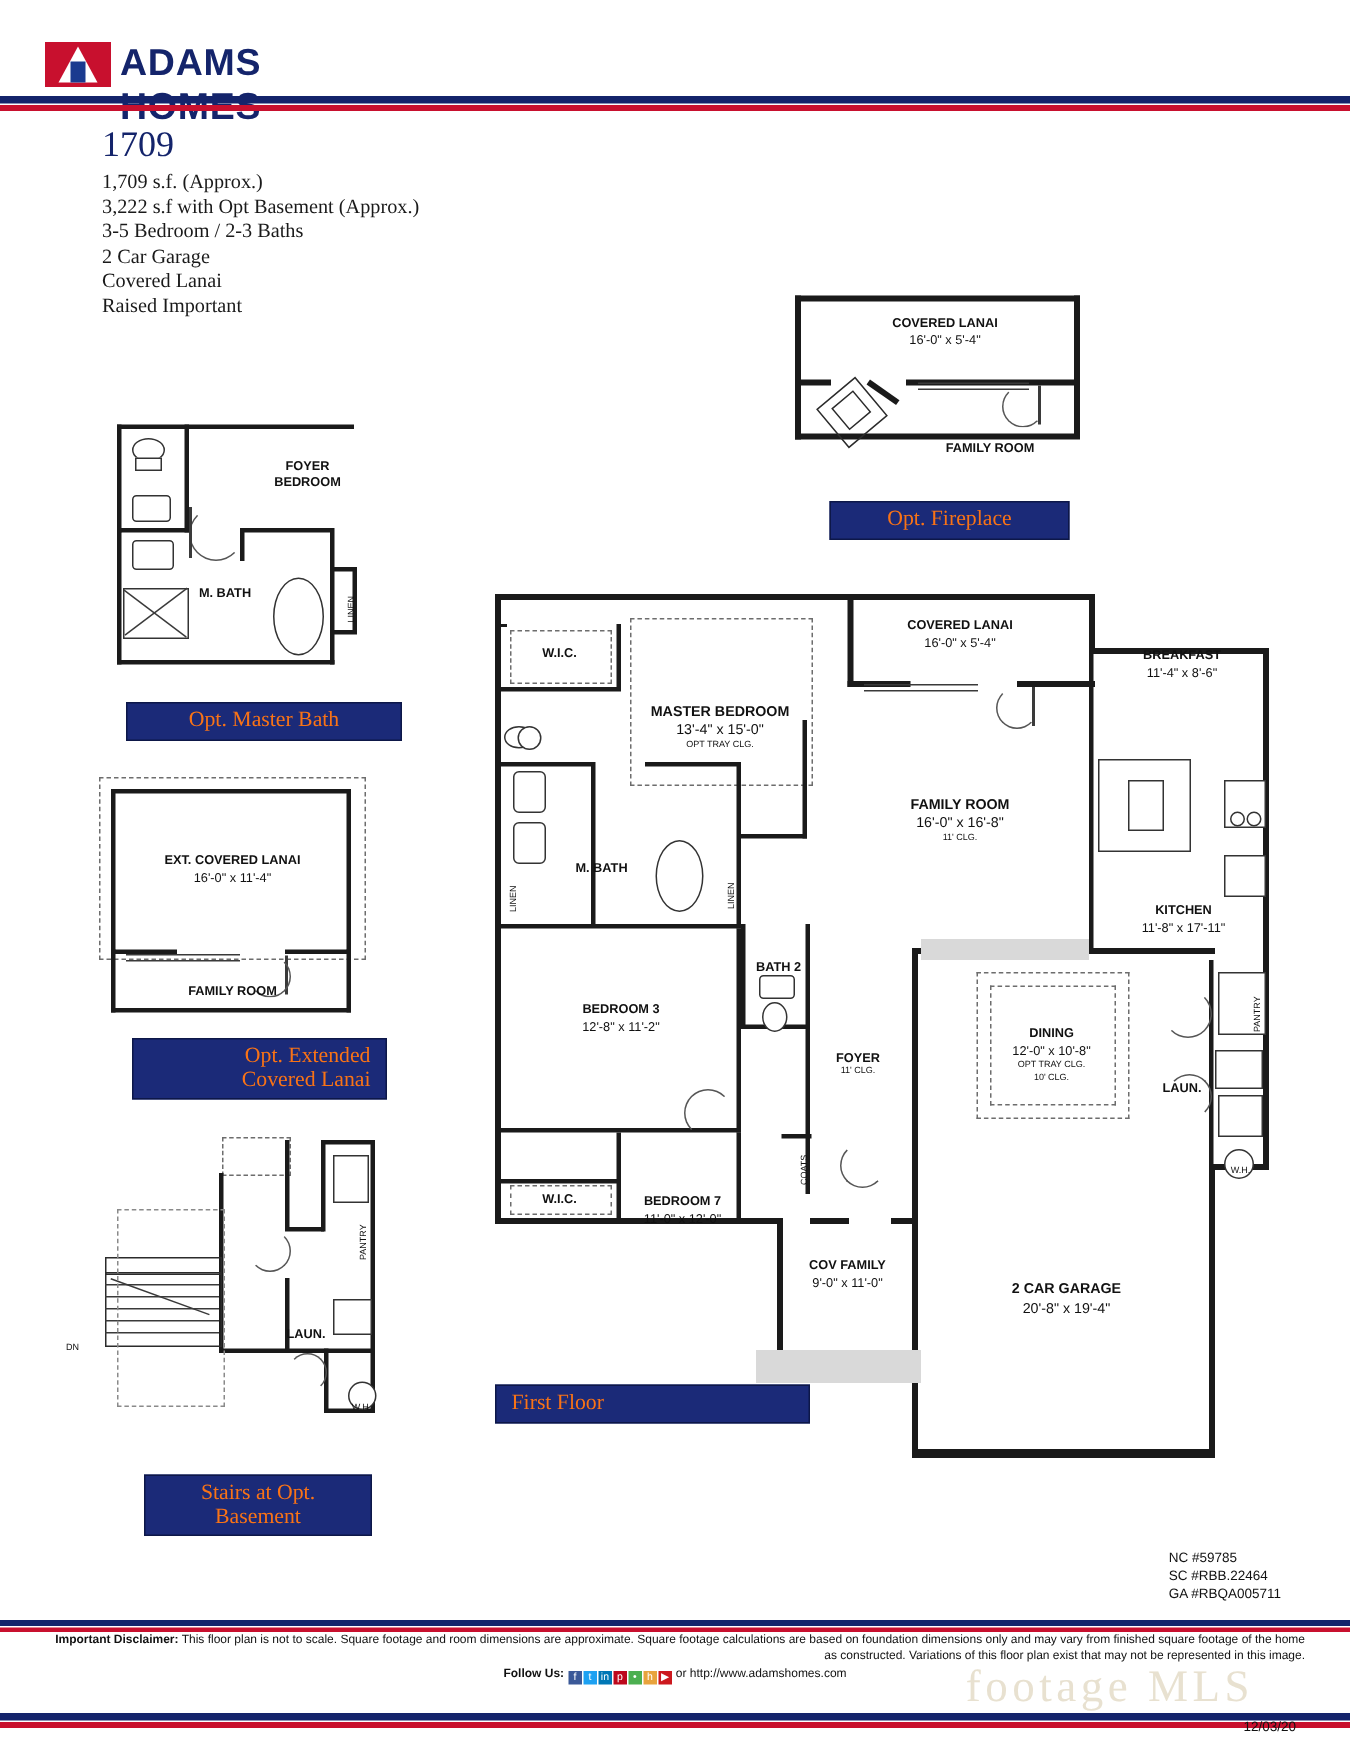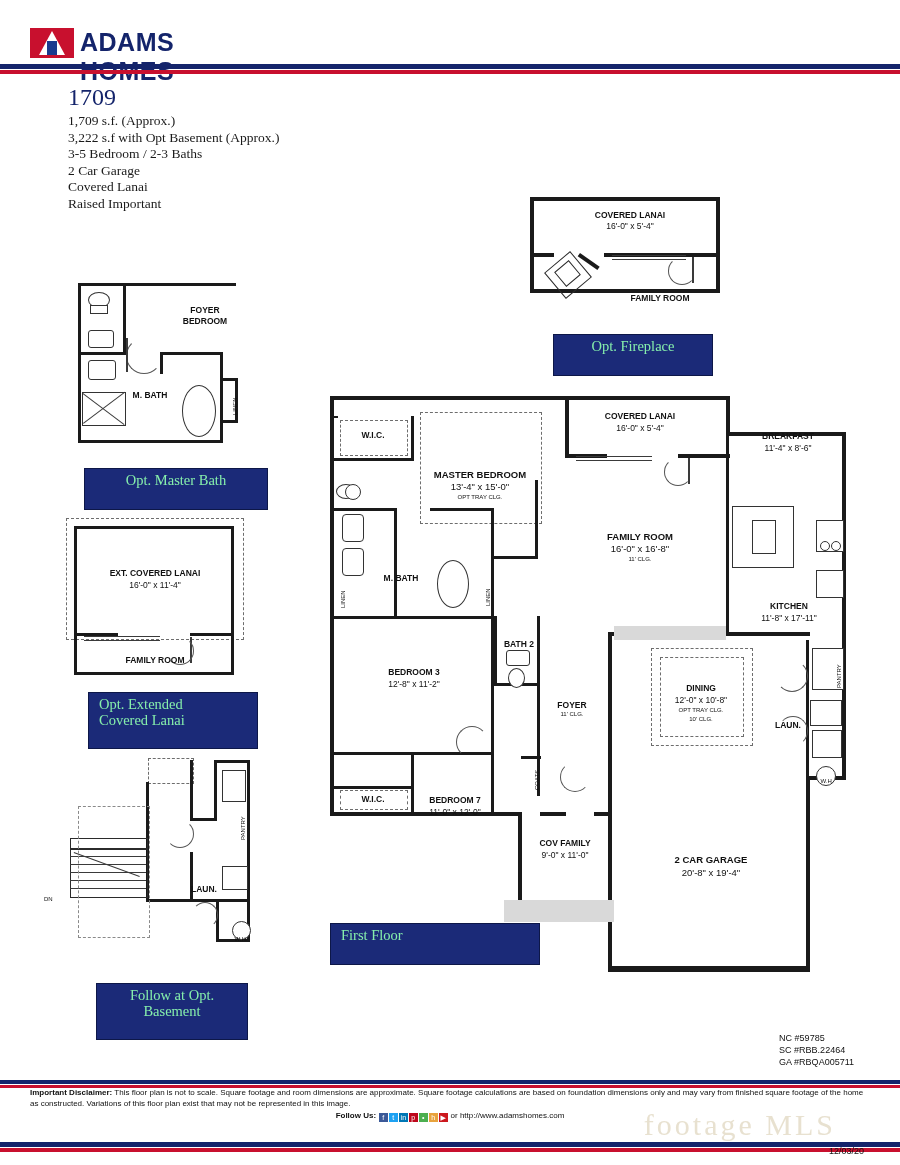--- a/index.html
+++ b/index.html
@@ -30,9 +30,9 @@
   .specs{position:absolute;left:68px;top:113px;font-size:13.5px;line-height:16.5px;color:#1a1a1a;font-family:"Liberation Serif",serif;}
   
   .cap{
-    position:absolute;background:#1b2a78;color:#86efac;
+    position:absolute;background:#1b2a78;color:#f97316;
     font-size:14.5px;font-family:"Liberation Serif",serif;
-    padding:3px 10px 20px 10px;border:1px solid #0d1748;
+    padding:3px 10px 4px 10px;border:1px solid #0d1748;
     line-height:17px;
   }
   .cap.two{line-height:16px;}

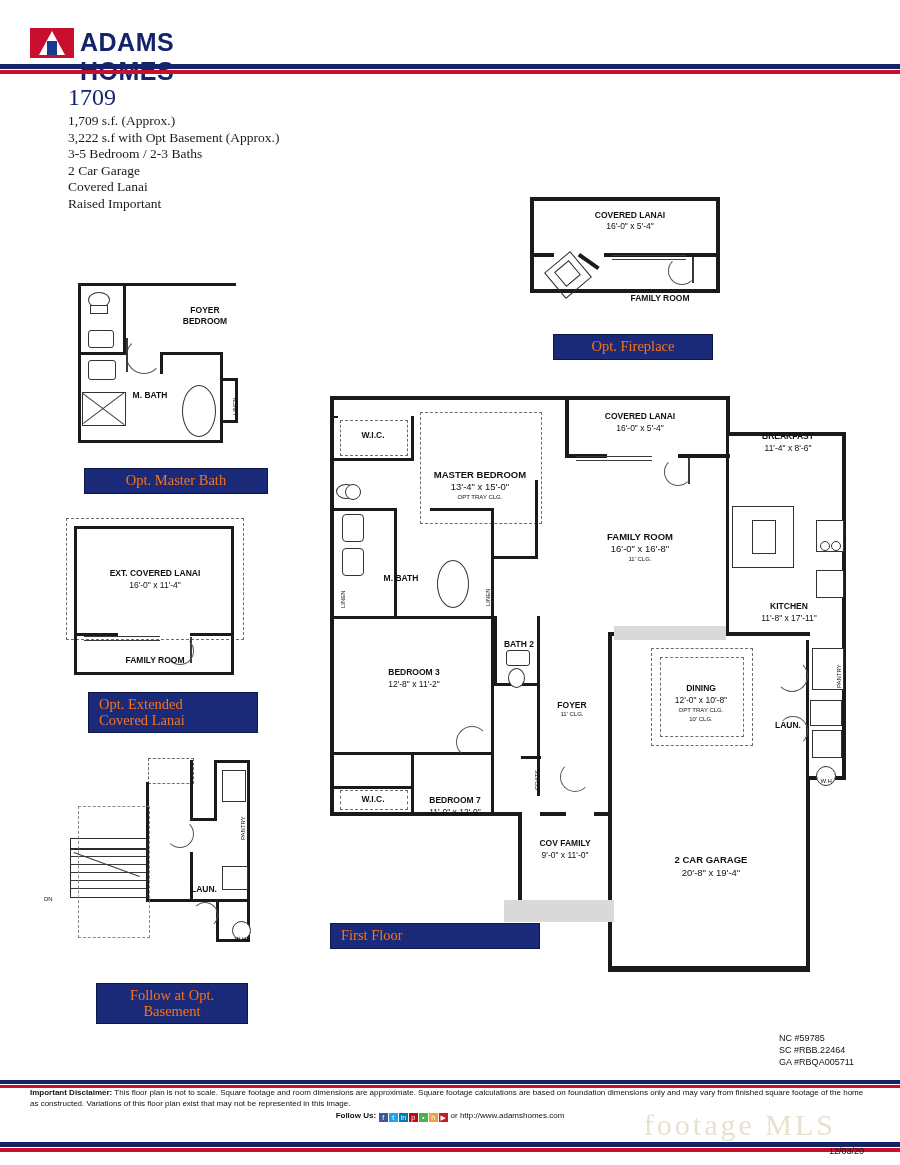--- a/index.html
+++ b/index.html
@@ -165,7 +165,7 @@
   <div class="lbl" style="left:82px;top:580px;width:146px;">16'-0" x 11'-4"</div>
   <div class="lbl b" style="left:82px;top:655px;width:146px;">FAMILY ROOM</div>
 </div>
-<div class="cap two" style="left:88px;top:692px;width:148px;text-align:left;">
+<div class="cap two" style="left:88px;top:692px;width:148px;text-align:right;">
   <div>Opt. Extended</div>
   <div>Covered Lanai</div>
 </div>

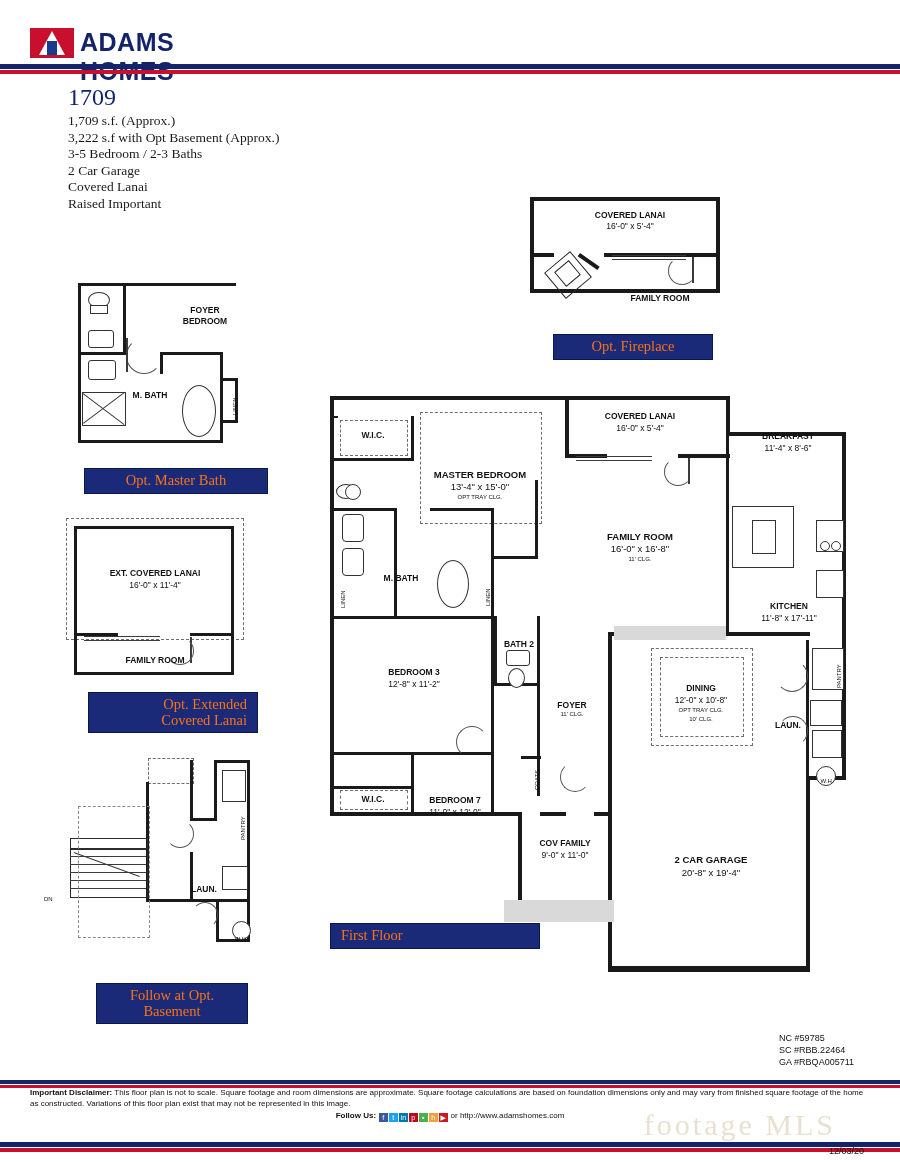--- a/index.html
+++ b/index.html
@@ -204,7 +204,7 @@
   <div class="swing" style="left:192px;top:902px;width:24px;height:24px;border-color:transparent;border-top-color:#555;border-right-color:#555;"></div>
 </div>
 <div class="cap two" style="left:96px;top:983px;width:130px;text-align:center;">
-  <div>Follow at Opt.</div>
+  <div>Stairs at Opt.</div>
   <div>Basement</div>
 </div>
 

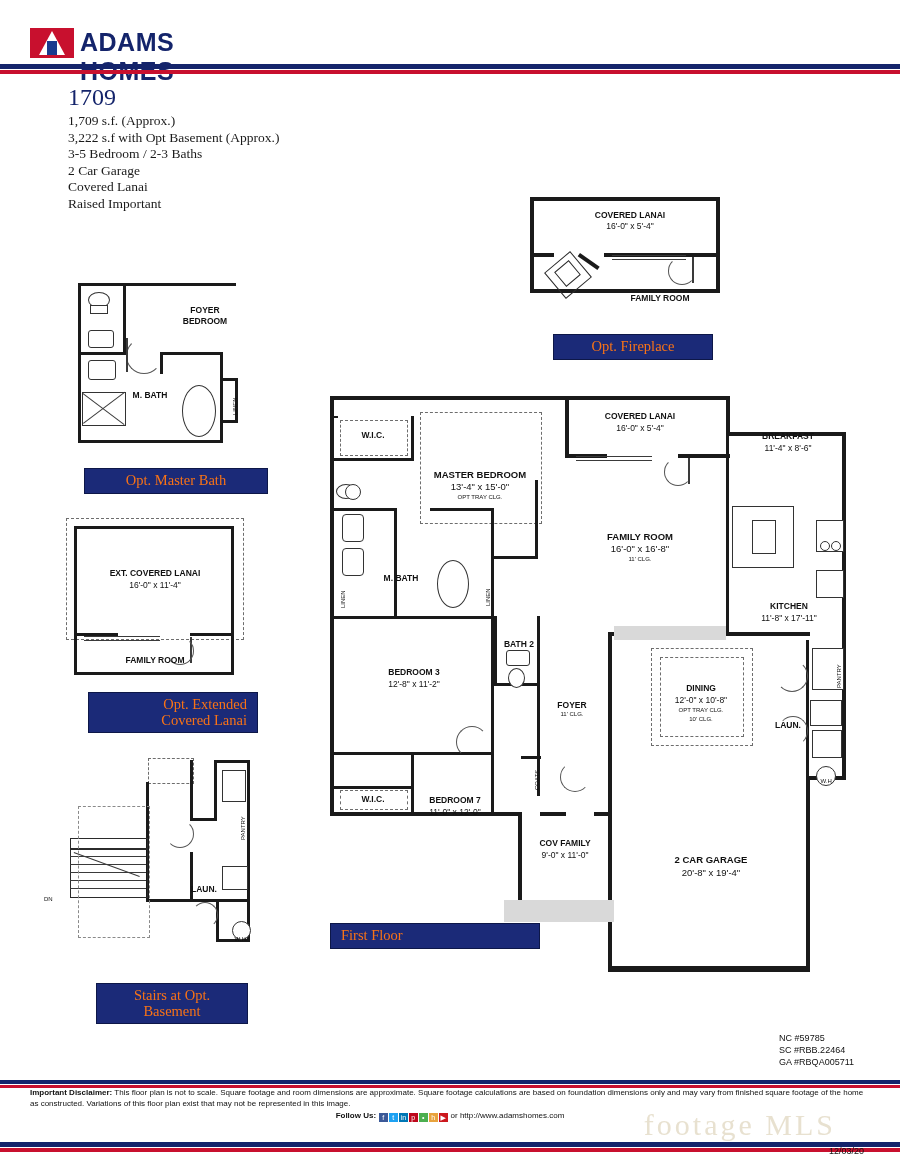--- a/index.html
+++ b/index.html
@@ -54,7 +54,7 @@
   .foot-stripe{position:absolute;left:0;width:900px;}
   .foot-stripe.navy{top:1080px;height:4px;background:#14246b;}
   .foot-stripe.red{top:1085px;height:3px;background:#c8102e;}
-  .disc{position:absolute;left:30px;top:1088px;width:840px;font-size:8px;line-height:10.5px;text-align:left;color:#111;}
+  .disc{position:absolute;left:30px;top:1088px;width:840px;font-size:8px;line-height:10.5px;text-align:right;color:#111;}
   .follow{position:absolute;left:0;top:1111px;width:900px;text-align:center;font-size:8px;color:#111;}
   .sm-icons{display:inline-block;vertical-align:-2px;}
   .sm-icons i{display:inline-block;width:9px;height:9px;margin:0 0.5px;font-style:normal;font-size:7px;line-height:9px;text-align:center;color:#fff;}

